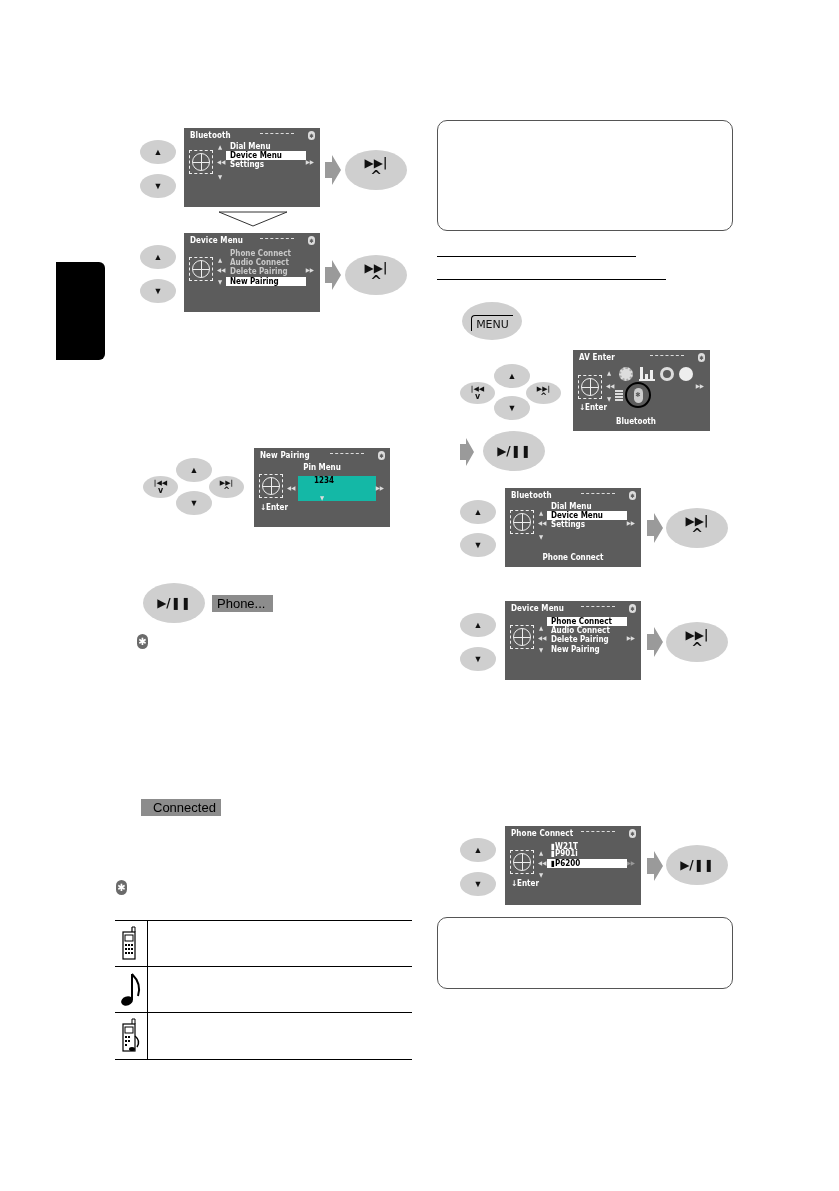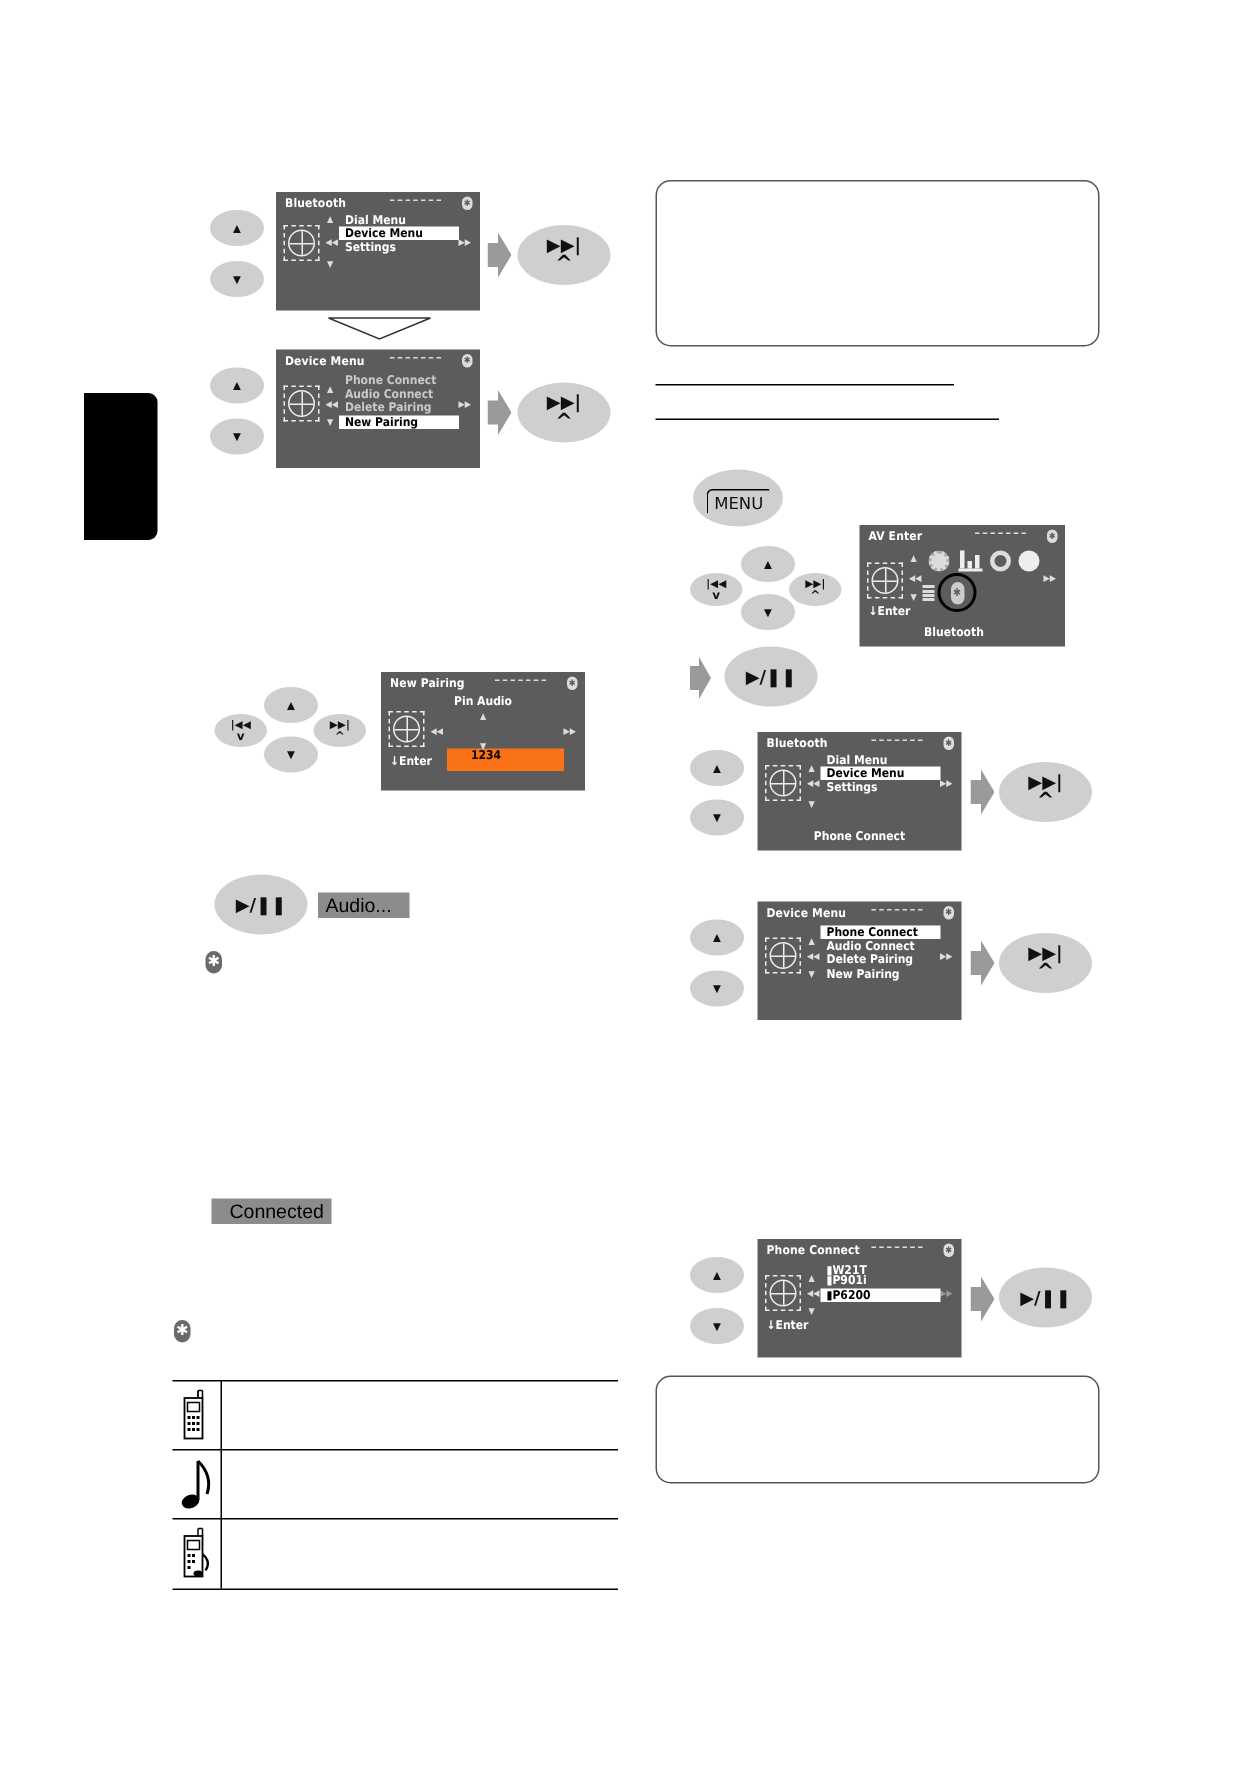--- a/index.html
+++ b/index.html
@@ -208,7 +208,7 @@
 <div class="abs rule" style="left:437px; top:256px; width:199px;"></div>
 <div class="abs rule" style="left:437px; top:279px; width:229px;"></div>
 
-<div class="abs oval" style="left:462px; top:313px; width:60px; height:38px;">
+<div class="abs oval" style="left:462px; top:302px; width:60px; height:38px;">
   <div style="position:relative; border-left:1.5px solid #000; border-top:1.5px solid #000; border-top-left-radius:4px; padding:2px 4px 0 4px; font-family:'DejaVu Sans', sans-serif; font-weight:normal; font-size:11px; margin-top:4px;">MENU</div>
 </div>
 

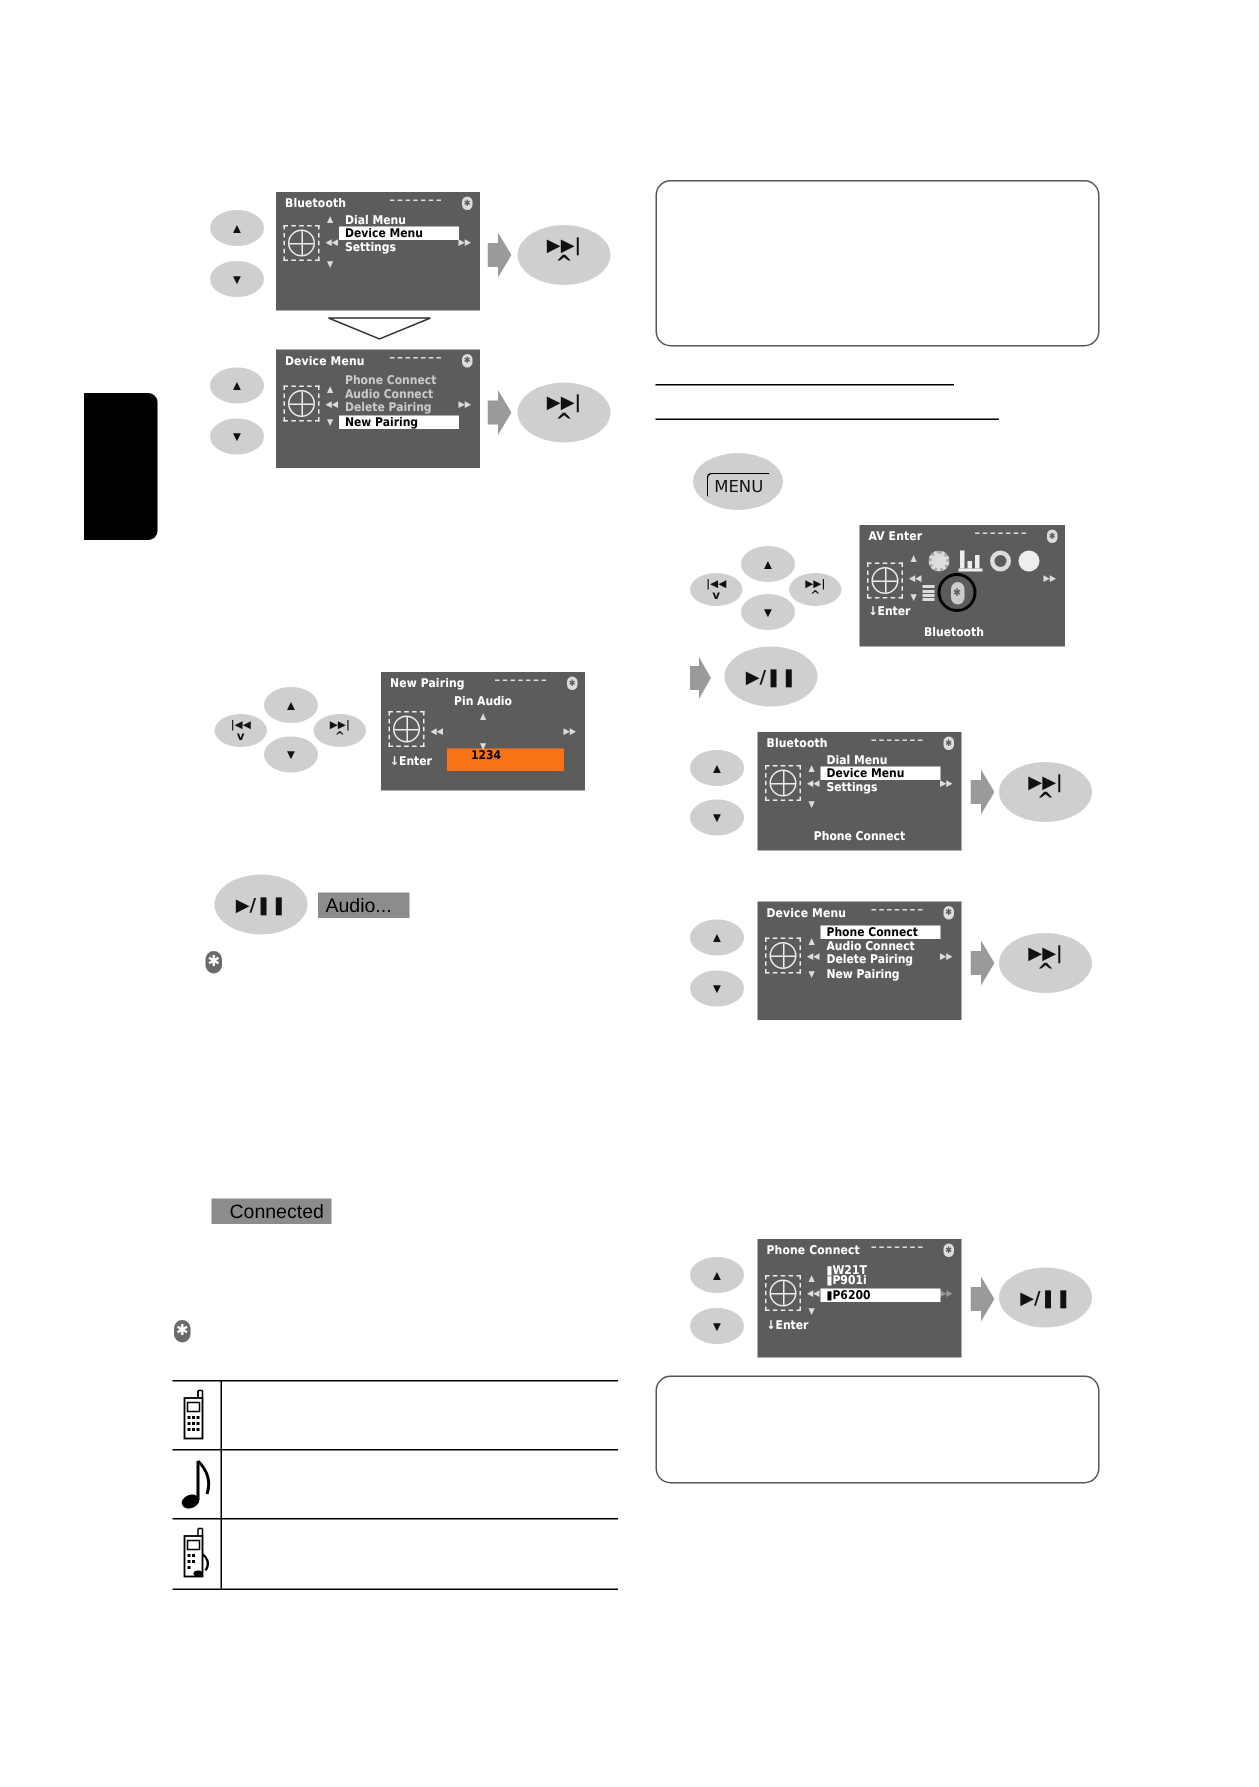--- a/index.html
+++ b/index.html
@@ -129,7 +129,7 @@
   <div class="title">New Pairing</div>
   <div class="dash"></div>
   <div class="bt">✱</div>
-  <div class="abs" style="left:0; right:0; top:16px; text-align:center;">Pin Audio</div>
+  <div class="abs" style="left:0; right:0; top:16px; text-align:center;">Pin Menu</div>
   <div class="arr" style="left:66px; top:27px;">▲</div>
   <div class="knob-frame" style="top:26px;"></div>
   <div class="knob" style="top:29px; left:8px;"></div>

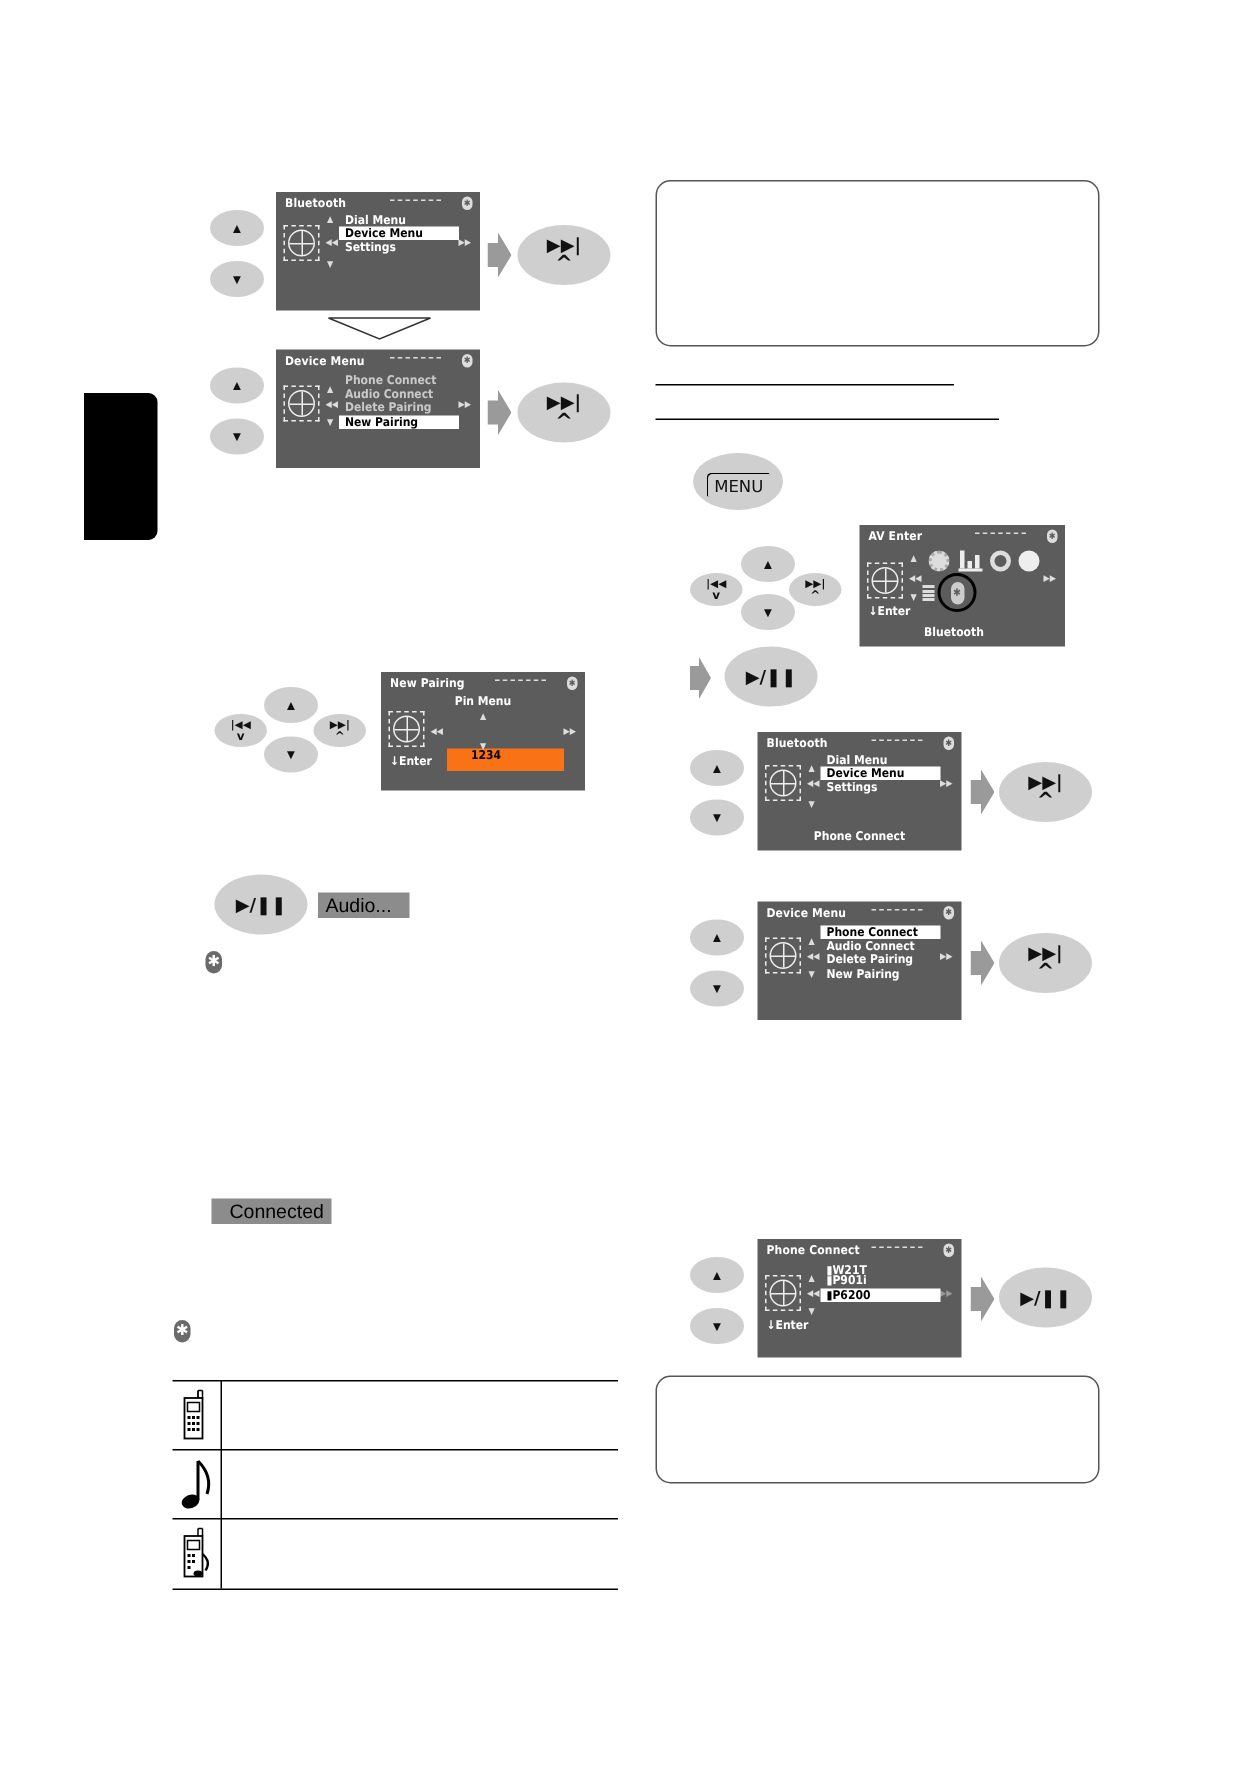--- a/index.html
+++ b/index.html
@@ -134,7 +134,7 @@
   <div class="knob-frame" style="top:26px;"></div>
   <div class="knob" style="top:29px; left:8px;"></div>
   <div class="arr" style="left:33px; top:37px;">◀◀</div>
-  <div class="abs" style="left:44px; top:51px; width:78px; height:15px; background:#f97316; color:#000; font-size:8px; line-height:9px; padding-left:16px; box-sizing:border-box;">1234</div>
+  <div class="abs" style="left:44px; top:28px; width:78px; height:25px; background:#14b8a6; color:#000; font-size:8px; line-height:9px; padding-left:16px; box-sizing:border-box;">1234</div>
   <div class="arr" style="right:6px; top:37px;">▶▶</div>
   <div class="arr" style="left:66px; top:47px;">▼</div>
   <div class="enter" style="top:56px;">↓<span>Enter</span></div>

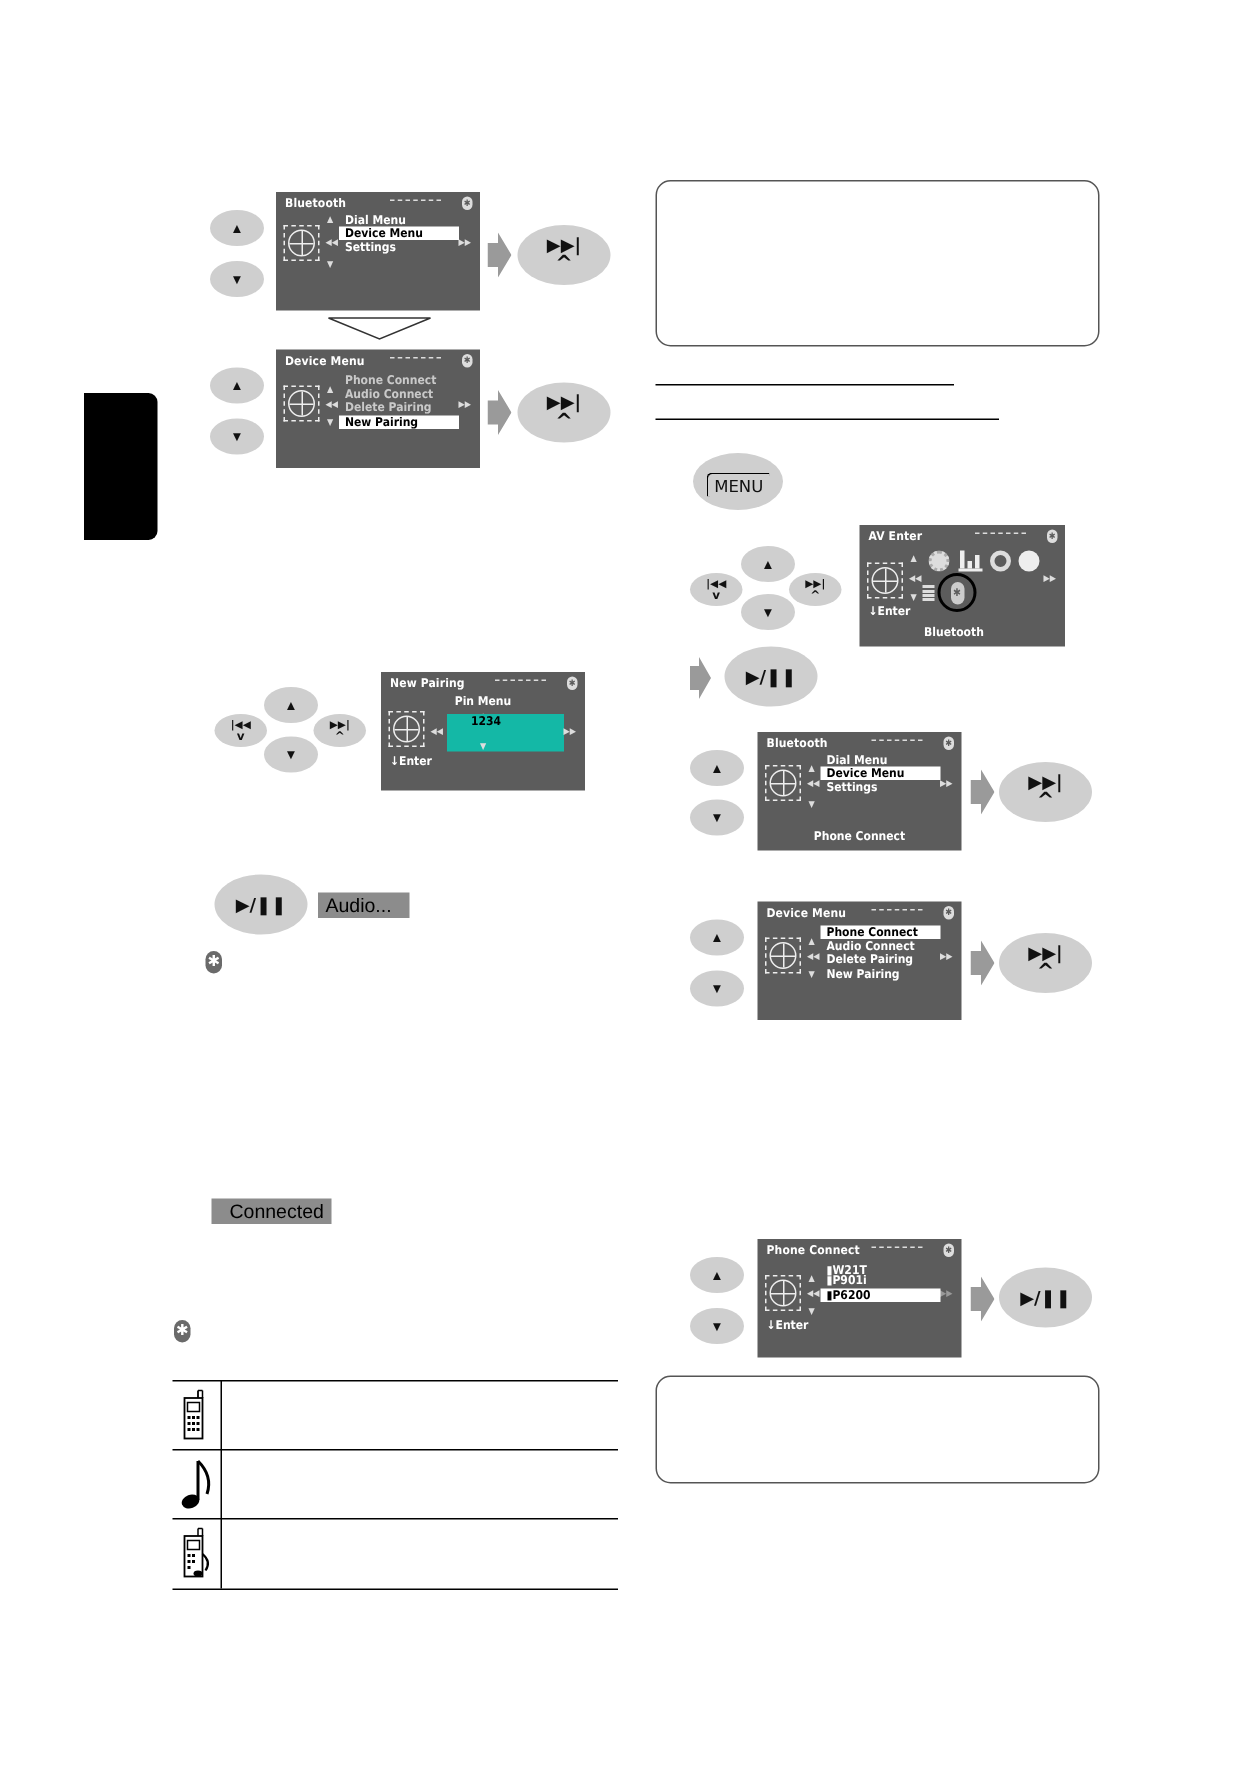--- a/index.html
+++ b/index.html
@@ -143,7 +143,7 @@
 <div class="abs oval" style="left:143px; top:583px; width:62px; height:40px;">
     <span class="sym">▶/❚❚</span>
   </div>
-<div class="abs status-pill" style="left:212px; top:595px; width:61px; height:17px;">Audio...</div>
+<div class="abs status-pill" style="left:212px; top:595px; width:61px; height:17px;">Phone...</div>
 
 <div class="abs bt-badge" style="left:137px; top:634px; width:11px; height:15px; line-height:15px;">✱</div>
 

